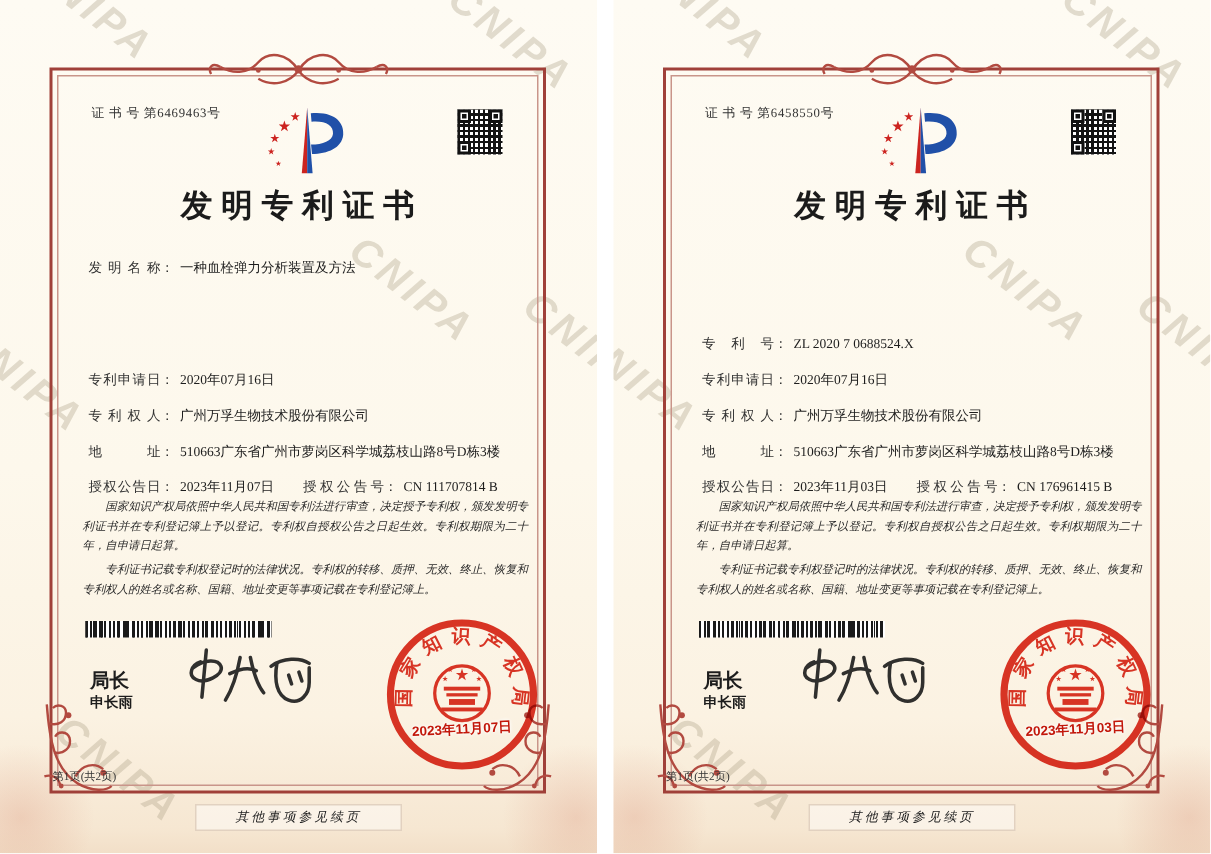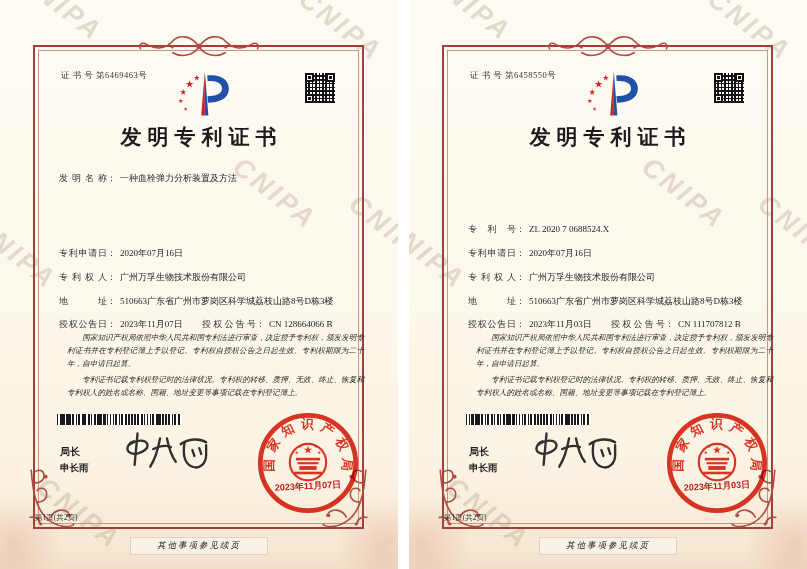--- a/index.html
+++ b/index.html
@@ -186,7 +186,7 @@
       <div class="row" style="top:271px">
         <span class="fl">授权公告日</span><span class="colon">：</span><span class="fv">2023年11月07日</span>
         <span class="g2">
-          <span class="fl">授权公告号</span><span class="colon">：</span><span class="fv">CN 128664066 B</span>
+          <span class="fl">授权公告号</span><span class="colon">：</span><span class="fv">CN 111707814 B</span>
         </span>
       </div>
 

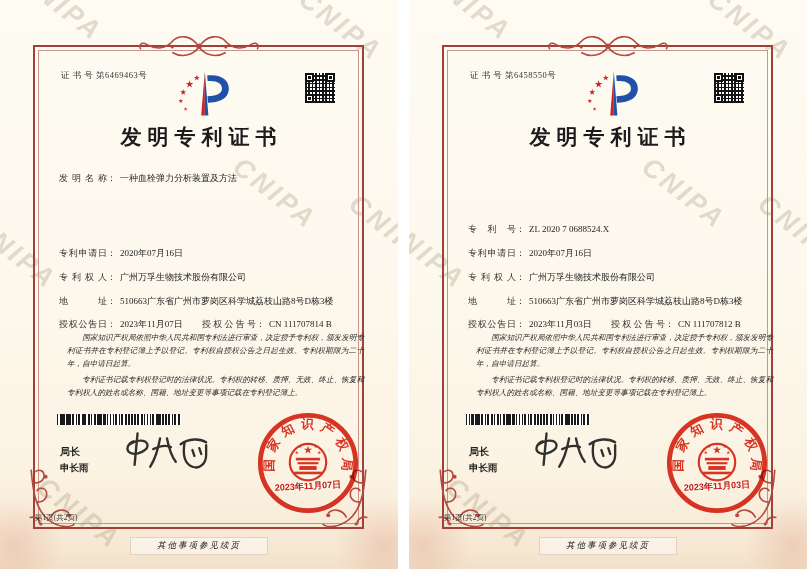--- a/index.html
+++ b/index.html
@@ -265,7 +265,7 @@
       <div class="row" style="top:271px">
         <span class="fl">授权公告日</span><span class="colon">：</span><span class="fv">2023年11月03日</span>
         <span class="g2">
-          <span class="fl">授权公告号</span><span class="colon">：</span><span class="fv">CN 111707812 B</span>
+          <span class="fl">授权公告号</span><span class="colon">：</span><span class="fv">CN 176961415 B</span>
         </span>
       </div>
 

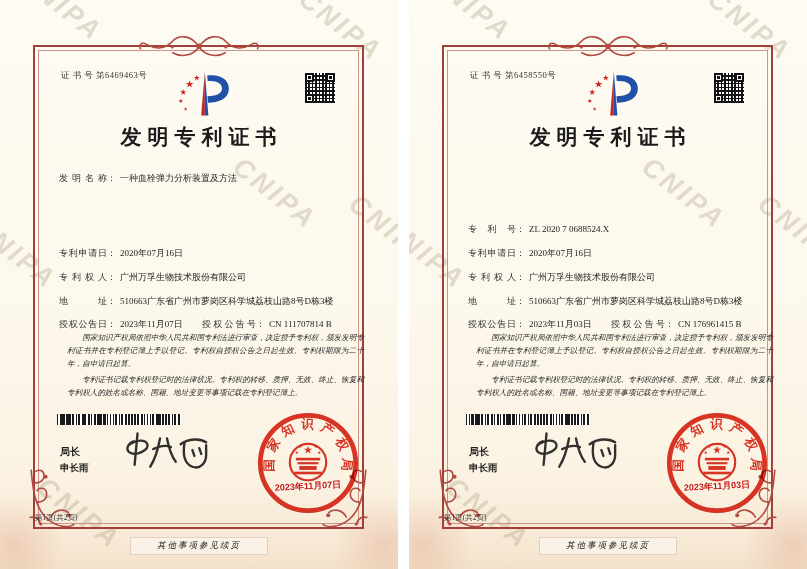--- a/index.html
+++ b/index.html
@@ -38,7 +38,7 @@
   .fv{margin-left:4px;color:#1d1d1d;}
   .g2{position:absolute;left:143px;top:0;white-space:nowrap;}
   .g2 .fl{width:54px;}
-  .paras{position:absolute;left:32px;top:284px;width:297px;}
+  .paras{position:absolute;left:20px;top:284px;width:297px;}
   .paras p{margin:0 0 3px 0;font-size:7.6px;line-height:1.72;color:#2a2a2a;font-style:italic;
            text-align:justify;text-indent:2em;}
   .barcode{position:absolute;left:22px;top:367px;width:124px;height:11px;background:

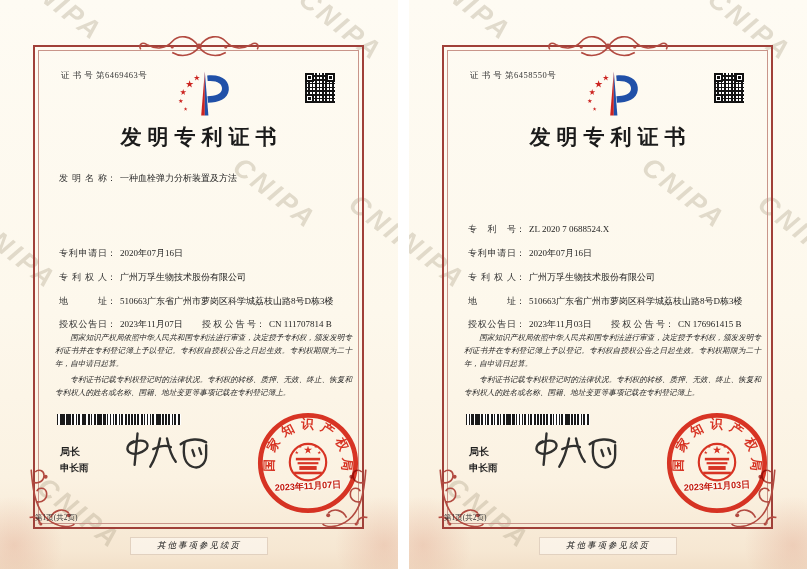--- a/index.html
+++ b/index.html
@@ -44,7 +44,7 @@
   .barcode{position:absolute;left:22px;top:367px;width:124px;height:11px;background:
        repeating-linear-gradient(90deg,#1a1a1a 0 1.4px,transparent 1.4px 3.1px),
        repeating-linear-gradient(90deg,#1a1a1a 0 1px,#ffffff 1px 5.3px);}
-  .director-title{position:absolute;left:25px;top:398px;font-size:10px;font-weight:600;color:#1d1d1d;
+  .director-title{position:absolute;left:25px;top:398px;font-size:13px;font-weight:600;color:#1d1d1d;
        font-family:Liberation Sans, sans-serif;}
   .director-name{position:absolute;left:25px;top:415px;font-size:9.5px;font-weight:700;color:#1d1d1d;
        font-family:"Liberation Sans", sans-serif;}

